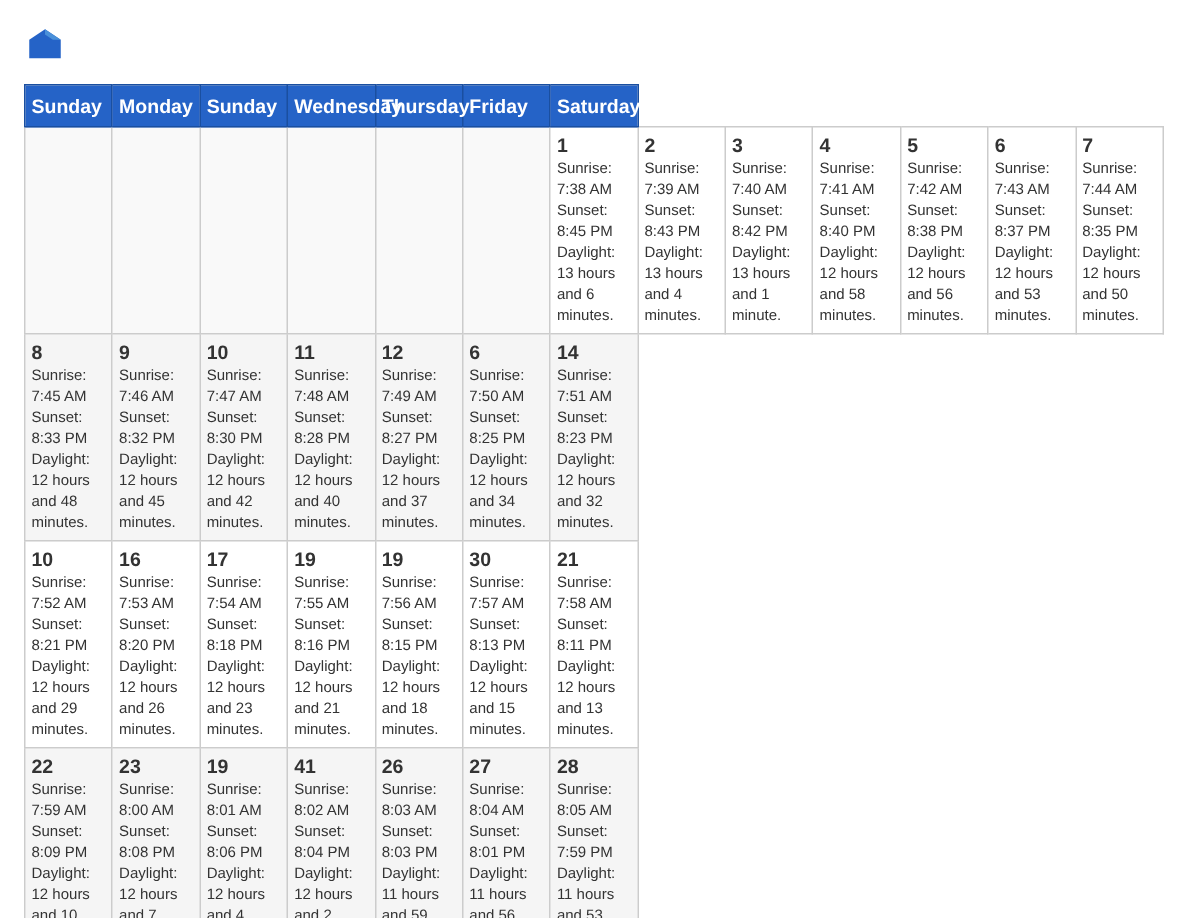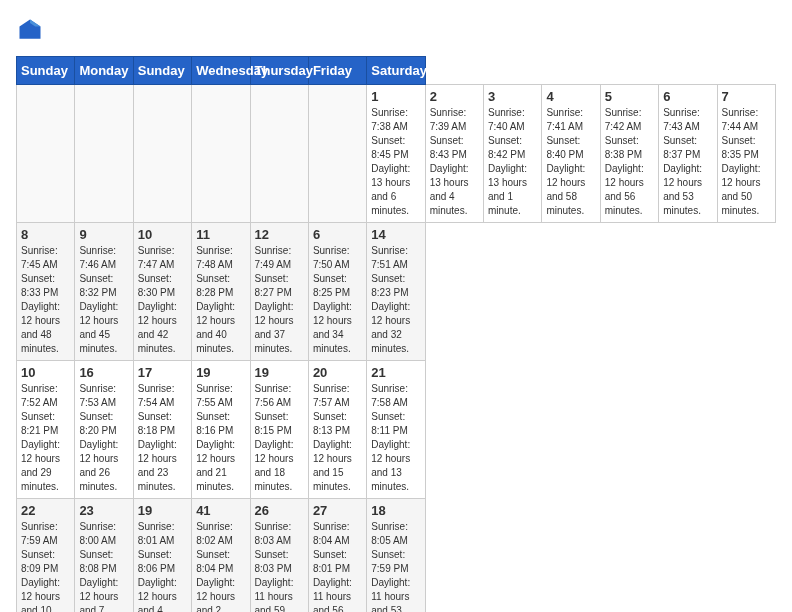--- a/index.html
+++ b/index.html
@@ -171,7 +171,7 @@
         <span class="day-info">Sunrise: 7:55 AM<br>Sunset: 8:16 PM<br>Daylight: 12 hours and 21 minutes.</span></td>
         <td><span class="day-num">19</span>
         <span class="day-info">Sunrise: 7:56 AM<br>Sunset: 8:15 PM<br>Daylight: 12 hours and 18 minutes.</span></td>
-        <td><span class="day-num">20</span>
+        <td><span class="day-num">30</span>
         <span class="day-info">Sunrise: 7:57 AM<br>Sunset: 8:13 PM<br>Daylight: 12 hours and 15 minutes.</span></td>
         <td><span class="day-num">21</span>
         <span class="day-info">Sunrise: 7:58 AM<br>Sunset: 8:11 PM<br>Daylight: 12 hours and 13 minutes.</span></td>

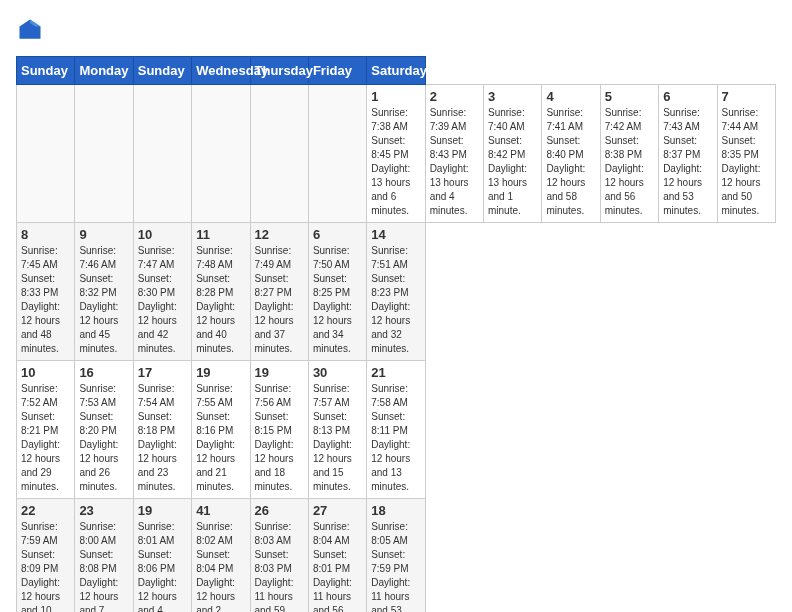--- a/index.html
+++ b/index.html
@@ -189,7 +189,7 @@
         <span class="day-info">Sunrise: 8:03 AM<br>Sunset: 8:03 PM<br>Daylight: 11 hours and 59 minutes.</span></td>
         <td><span class="day-num">27</span>
         <span class="day-info">Sunrise: 8:04 AM<br>Sunset: 8:01 PM<br>Daylight: 11 hours and 56 minutes.</span></td>
-        <td><span class="day-num">18</span>
+        <td><span class="day-num">28</span>
         <span class="day-info">Sunrise: 8:05 AM<br>Sunset: 7:59 PM<br>Daylight: 11 hours and 53 minutes.</span></td>
       </tr>
     </tbody>

